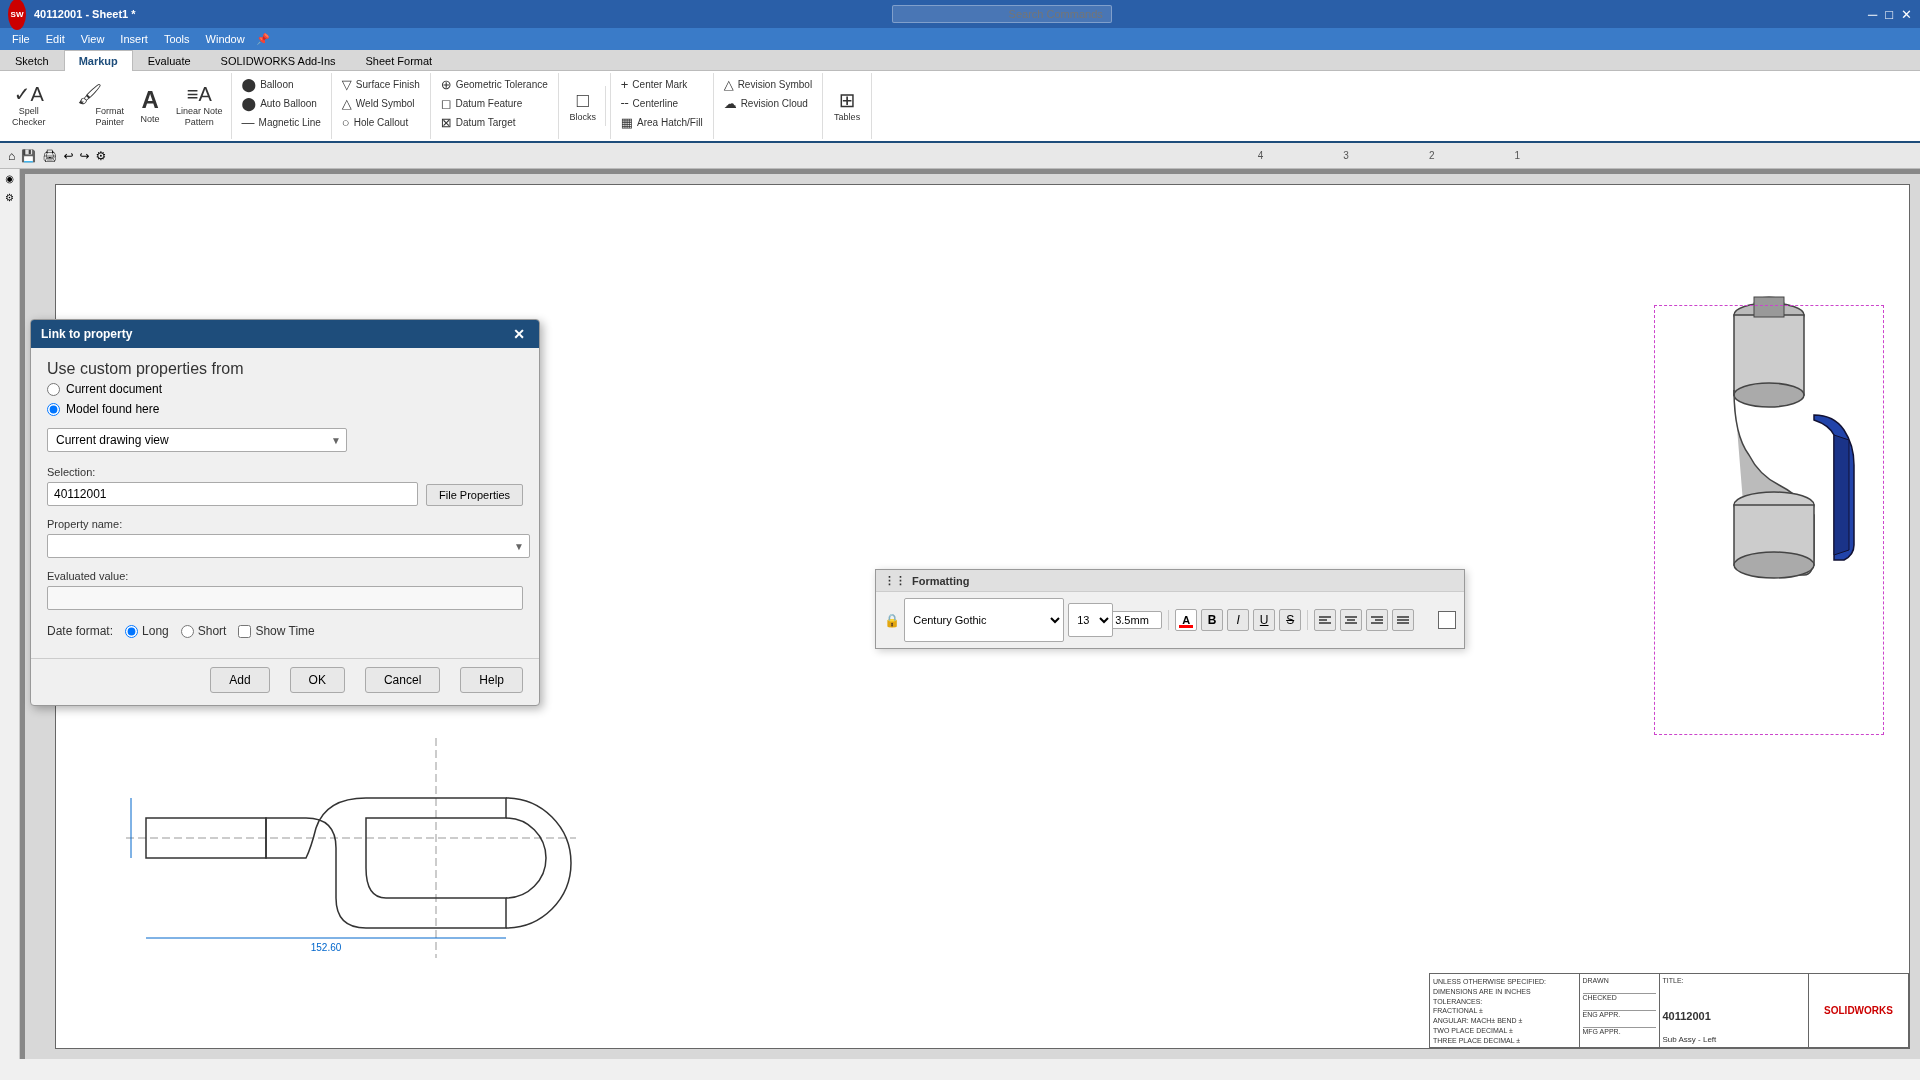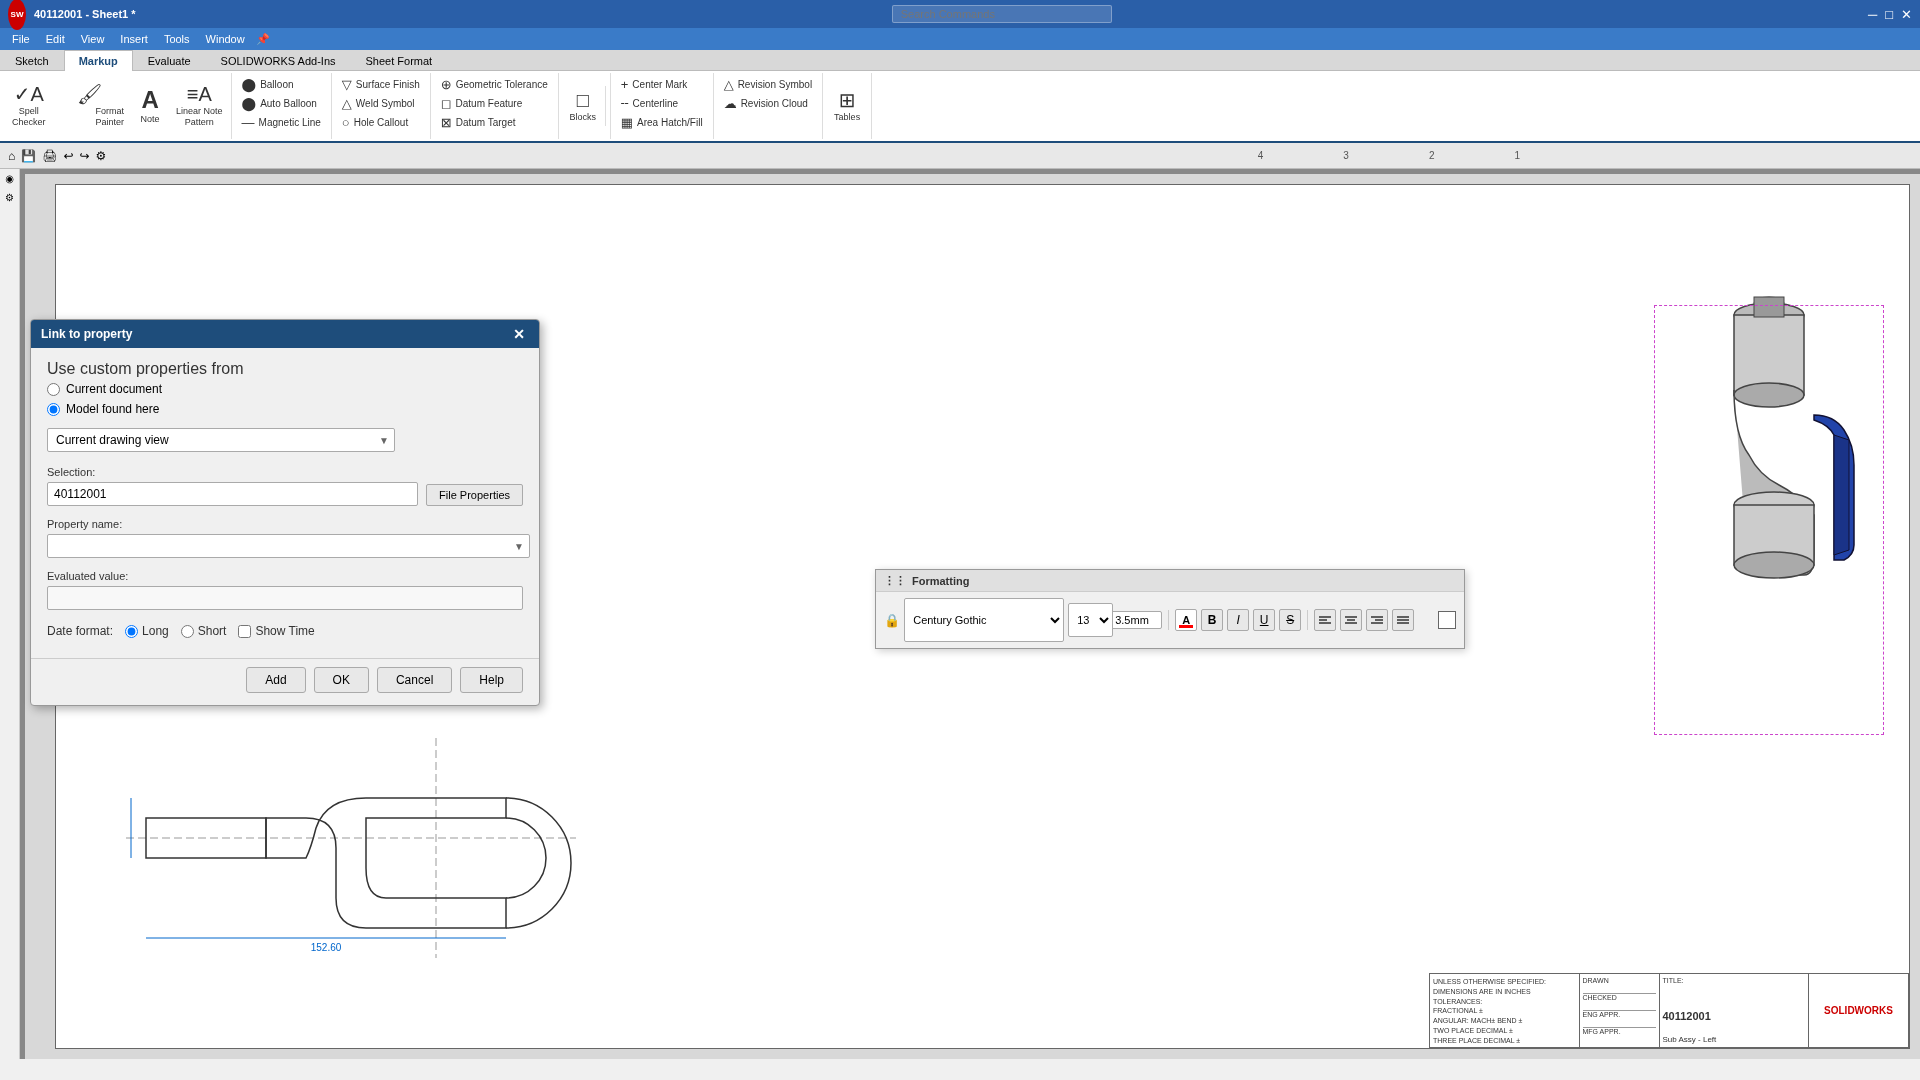--- a/index.html
+++ b/index.html
@@ -13,6 +13,7 @@
       color: white;
       font-size: 11px;
       width: 200px;
+      text-align: right;
     }
 
     

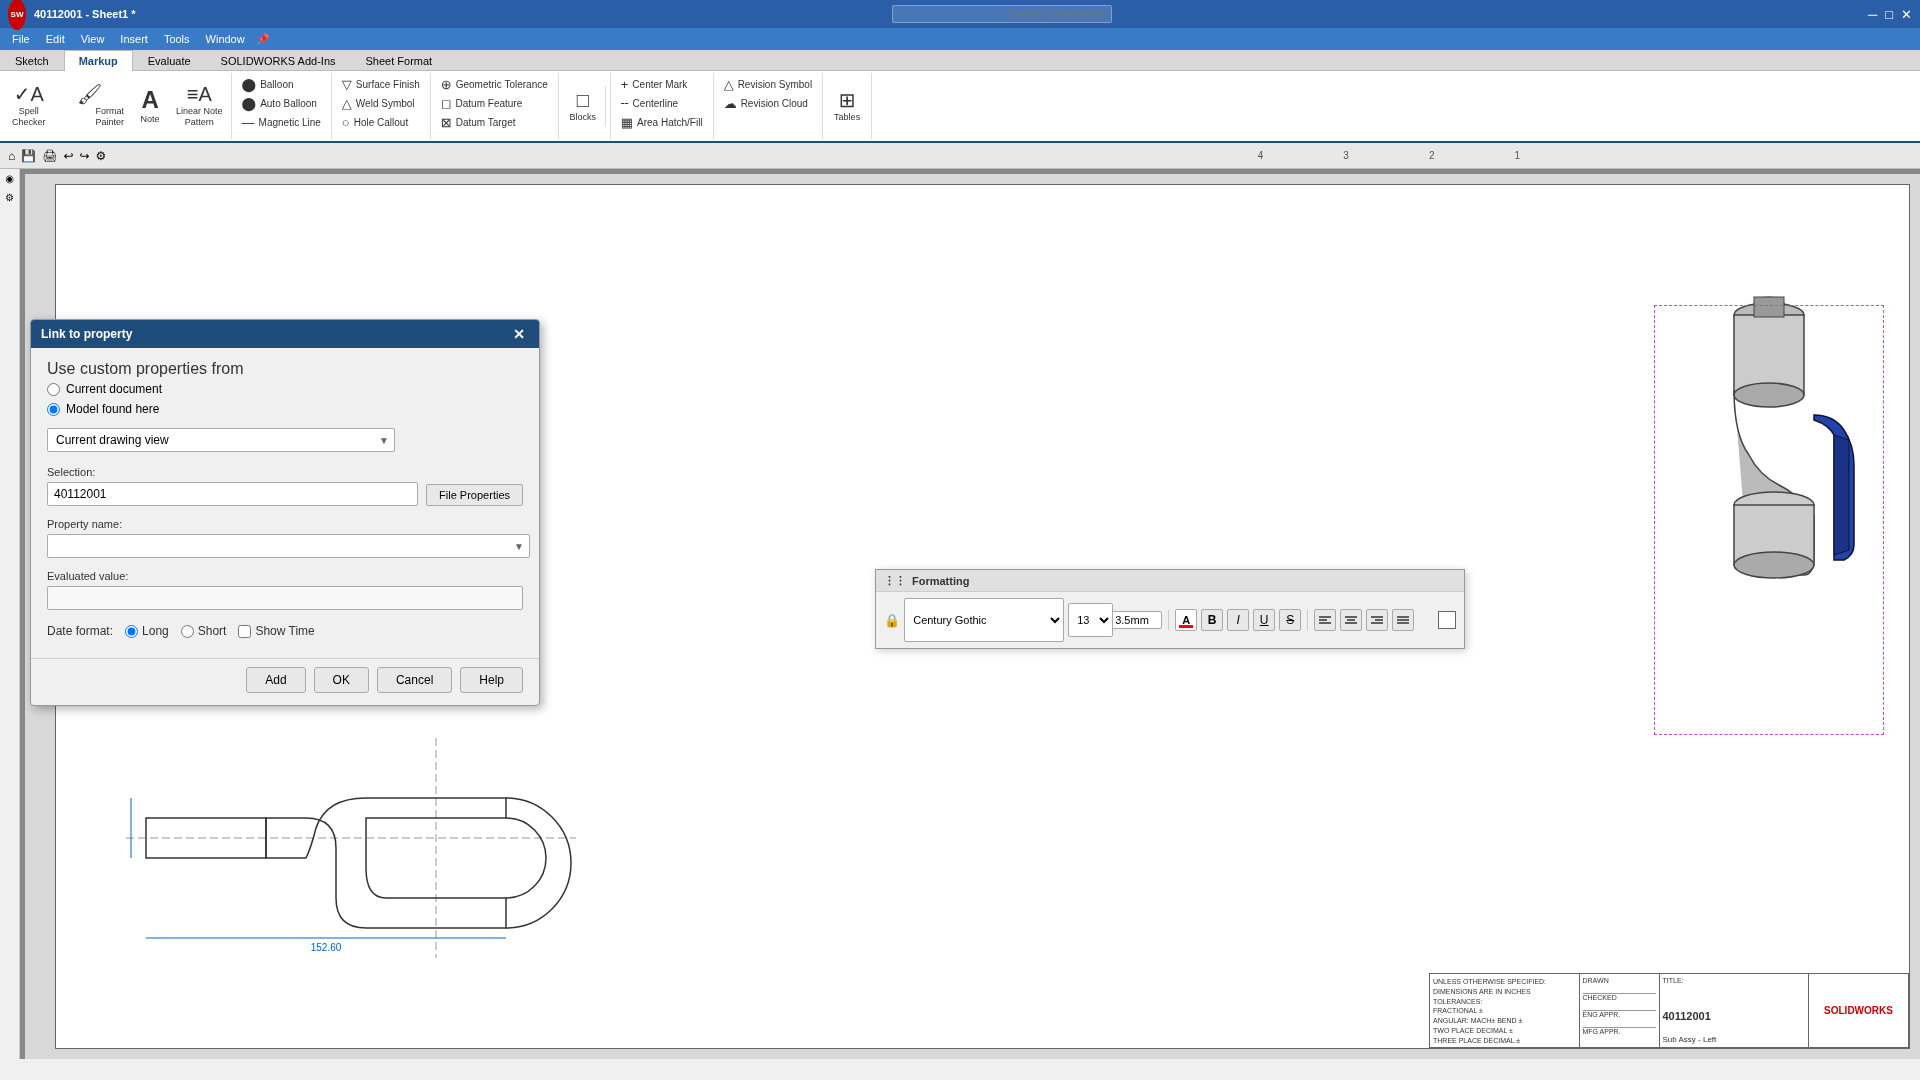--- a/index.html
+++ b/index.html
@@ -834,7 +834,7 @@
 
         <div class="dropdown-row">
           <div class="dropdown-wrapper">
-            <select class="dropdown-select" style="width:348px;">
+            <select class="dropdown-select" style="width:300px;">
               <option>Current drawing view</option>
               <option>Model found here</option>
               <option>Component properties</option>

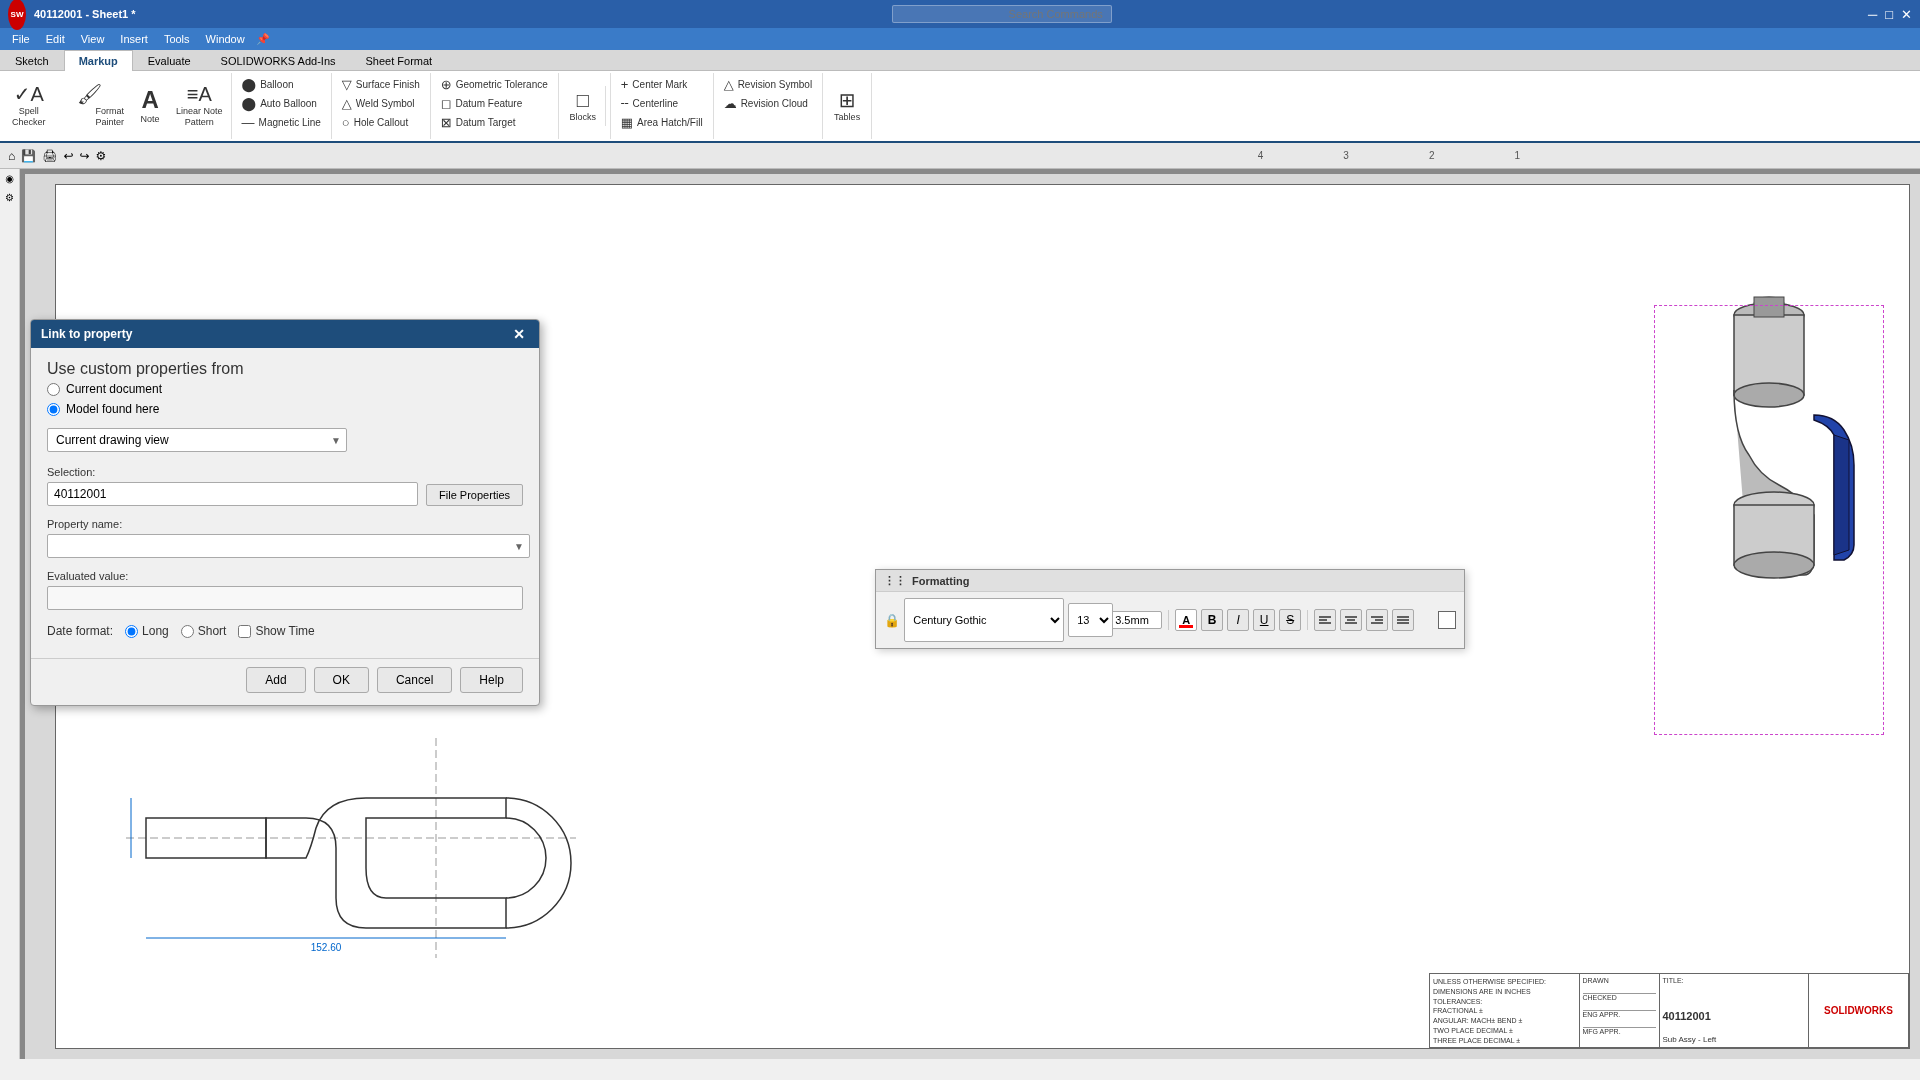--- a/index.html
+++ b/index.html
@@ -233,7 +233,7 @@
     .dialog-buttons {
       display: flex;
       justify-content: flex-end;
-      gap: 8px;
+      gap: 20px;
       padding: 8px 16px 12px;
       border-top: 1px solid #ccc;
     }

